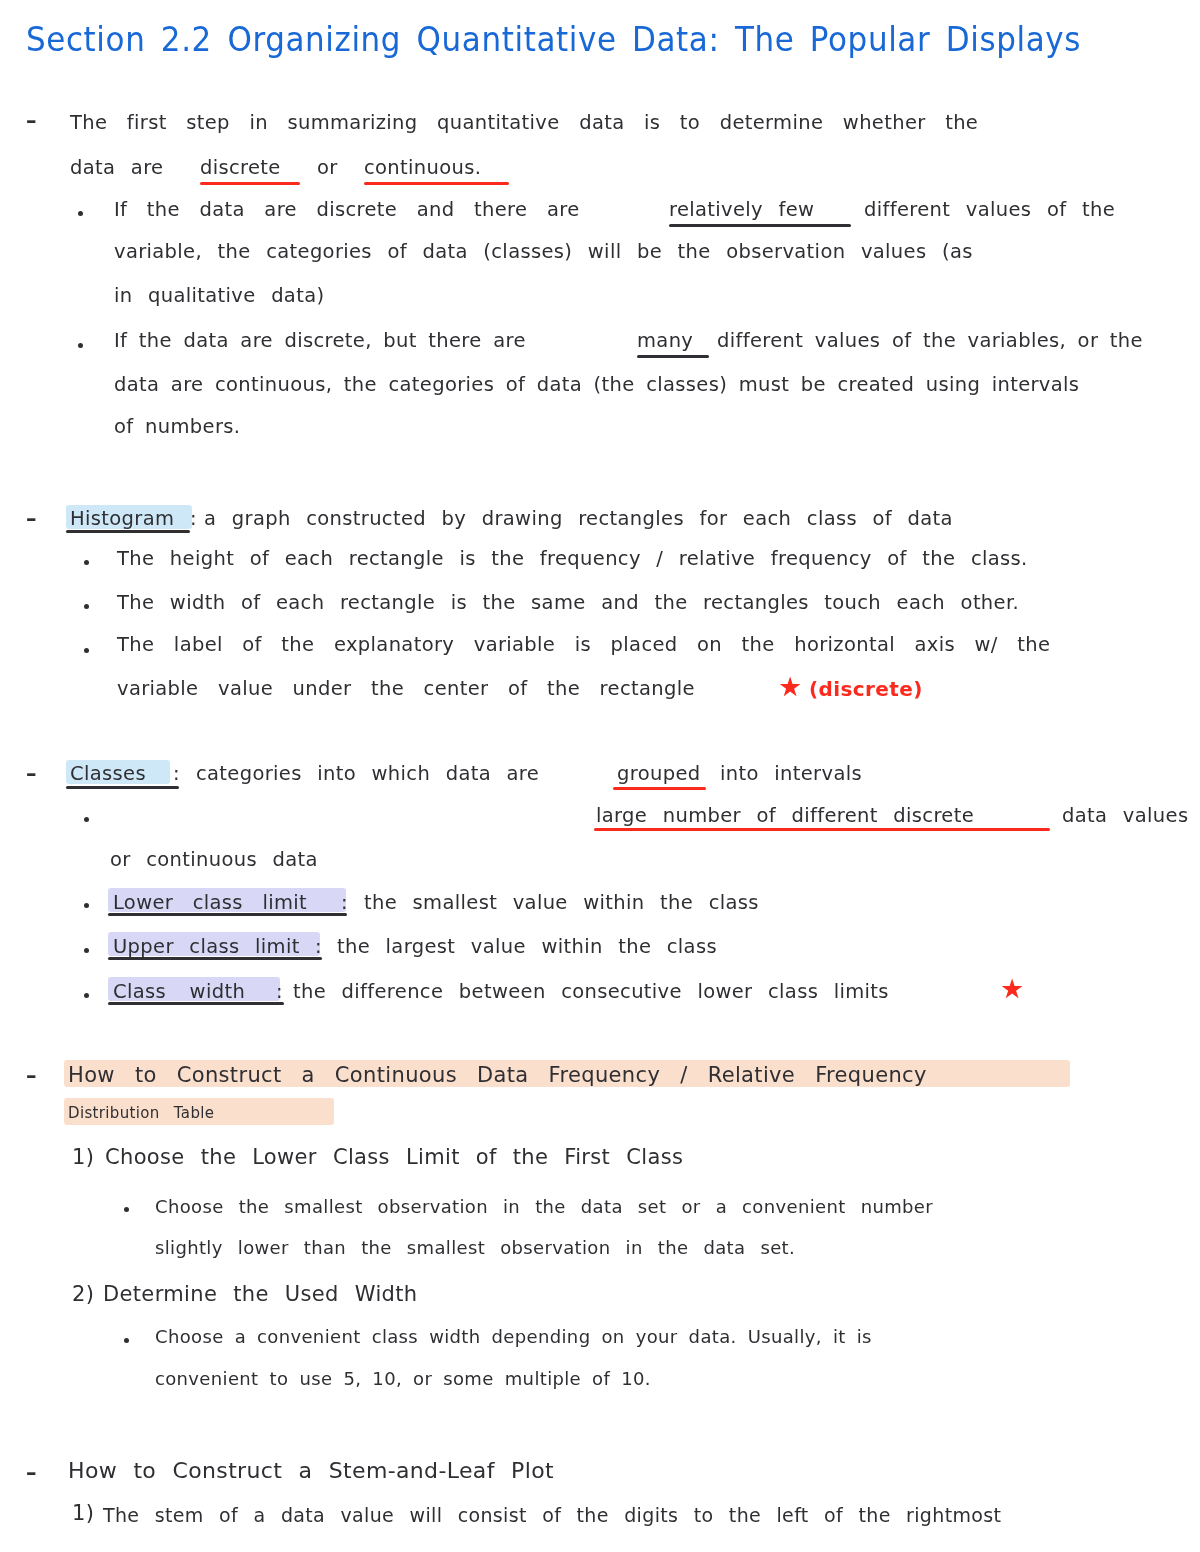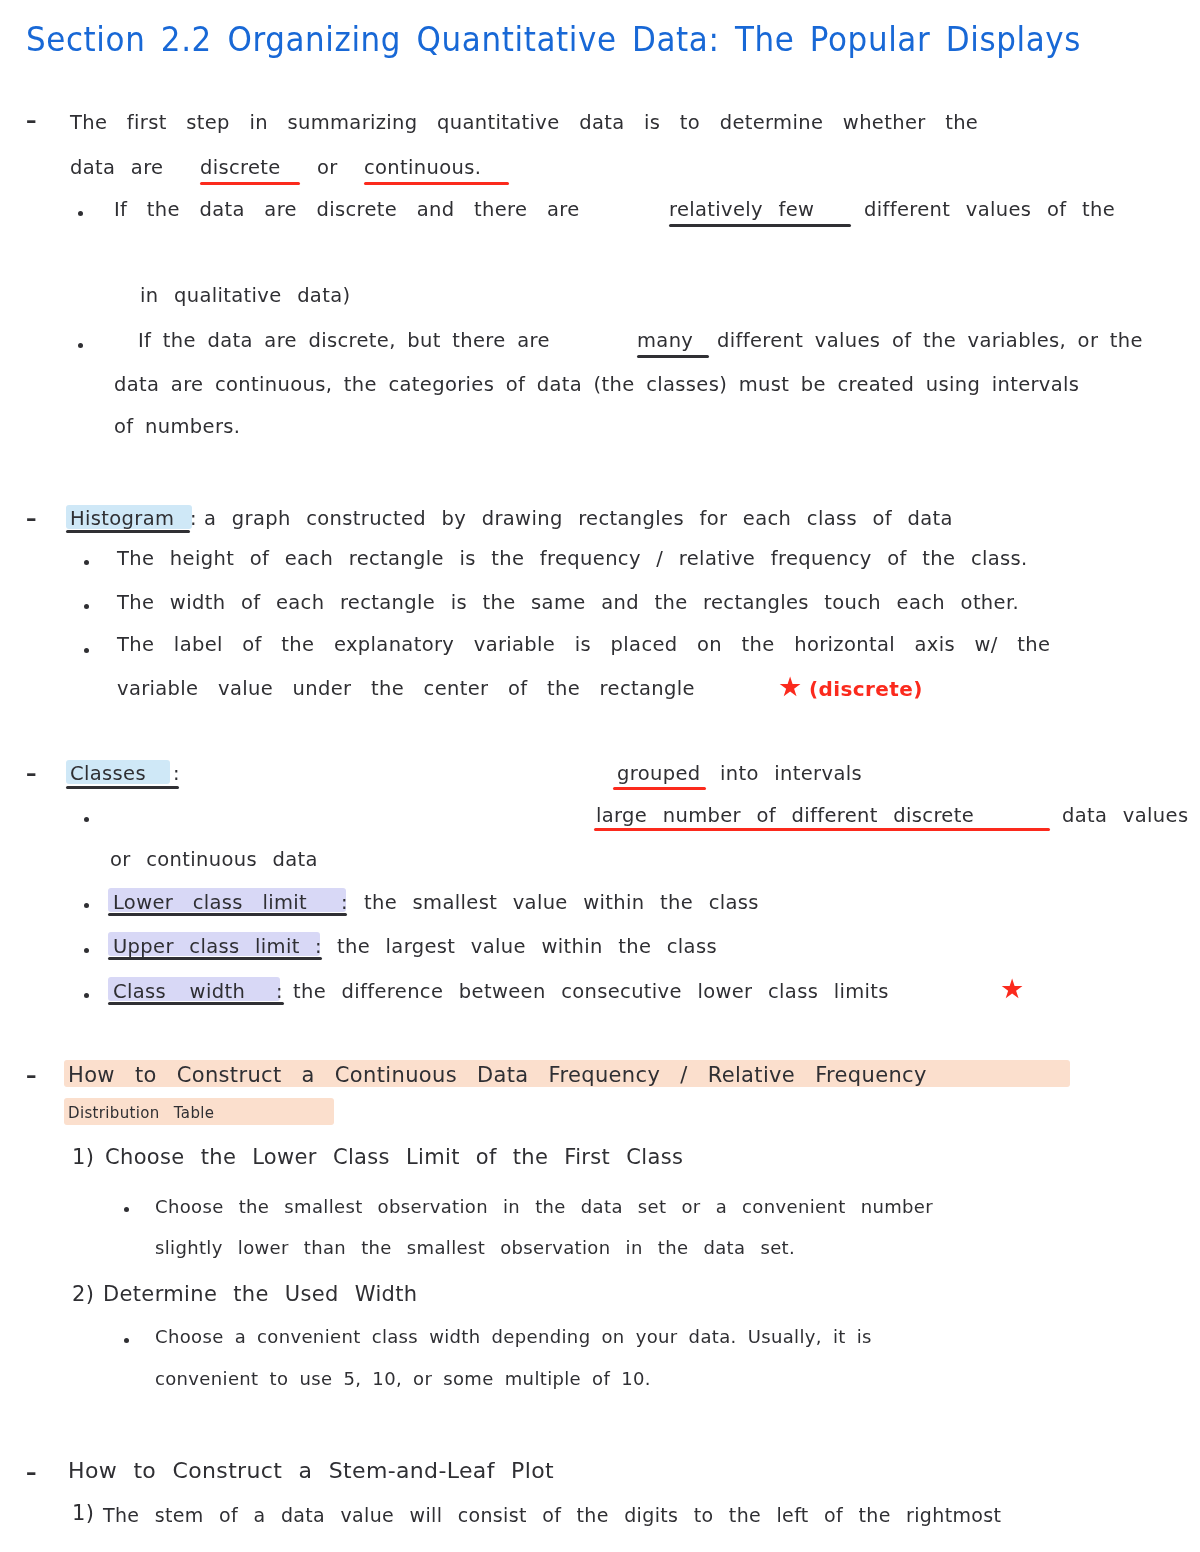--- a/index.html
+++ b/index.html
@@ -138,6 +138,7 @@
   <div class="line wide" style="left:669px; top:197px;">relatively few</div>
   <div class="darkline" style="left:669px; top:224px; width:182px;"></div>
   <div class="line wide" style="left:864px; top:197px;">different values of the</div>
+  <div class="line wide" style="left:114px; top:239px;">variable, the categories of data (classes) will be the observation values (as</div>
   <div class="line wide" style="left:114px; top:283px;margin-left:26px;">in qualitative data)</div>
 
   <div class="dot" style="left:78px; top:343px;"></div>

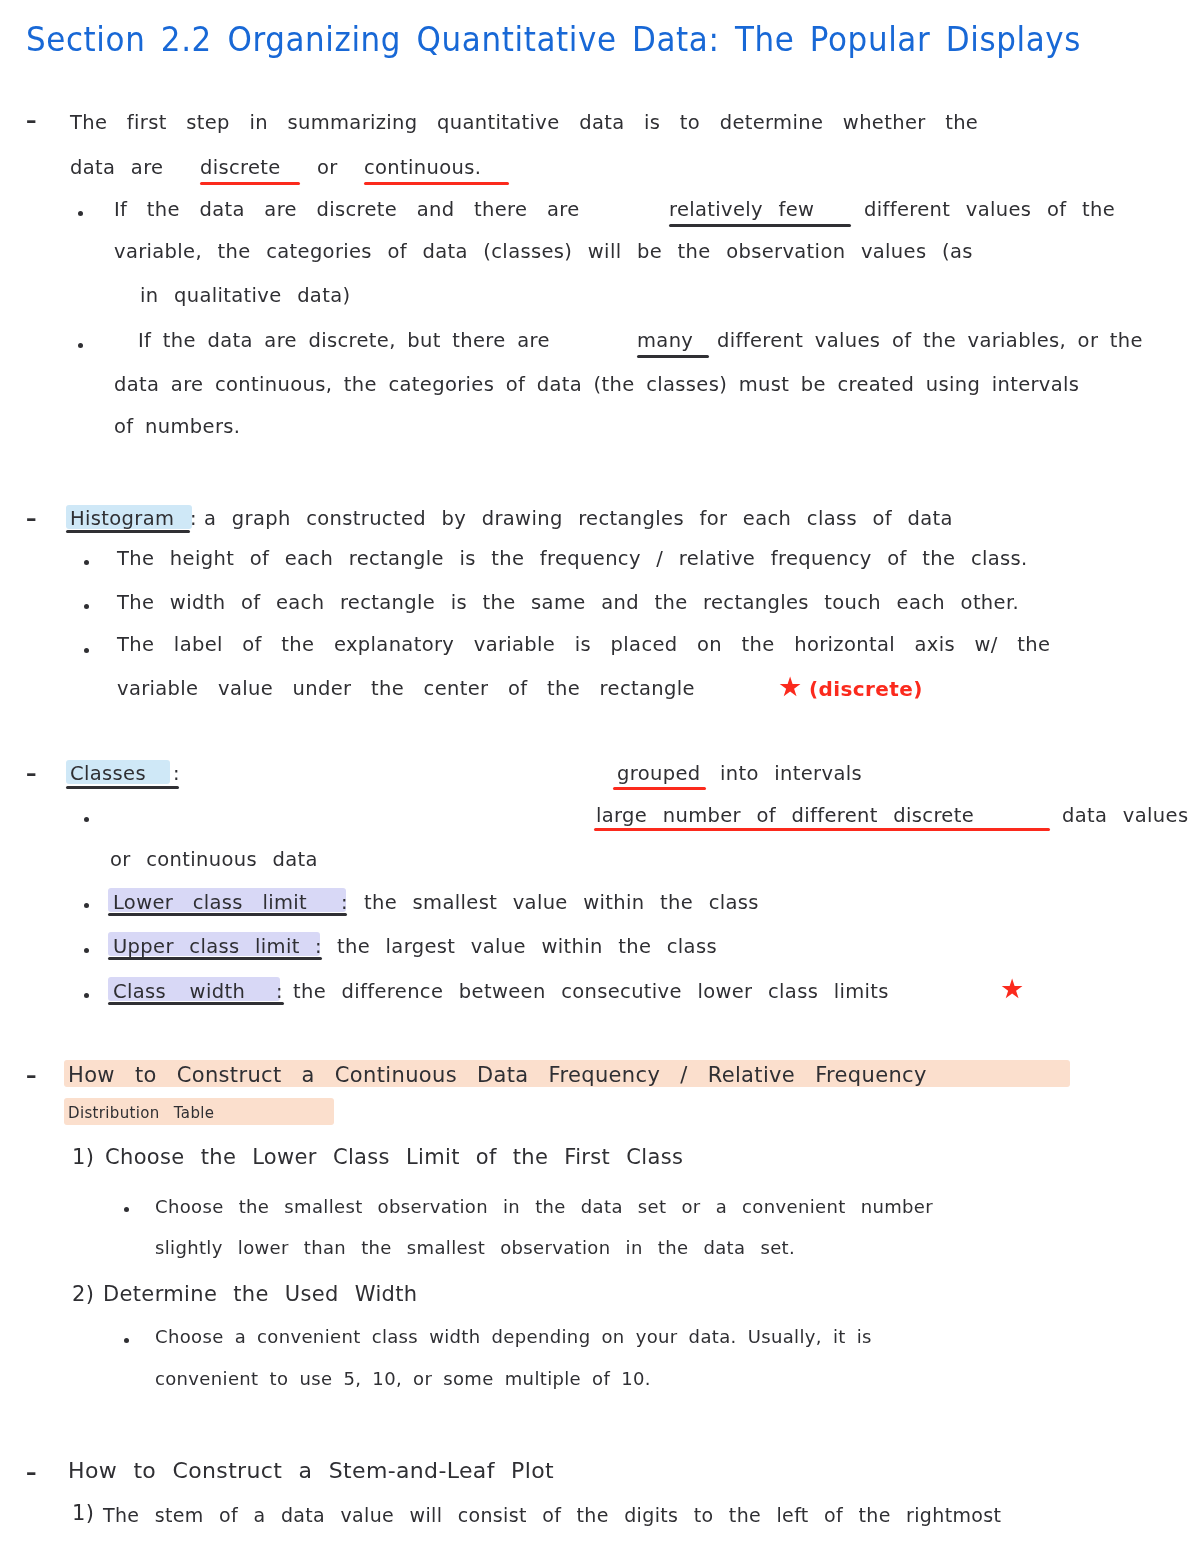--- a/index.html
+++ b/index.html
@@ -139,7 +139,7 @@
   <div class="darkline" style="left:669px; top:224px; width:182px;"></div>
   <div class="line wide" style="left:864px; top:197px;">different values of the</div>
   <div class="line wide" style="left:114px; top:239px;">variable, the categories of data (classes) will be the observation values (as</div>
-  <div class="line wide" style="left:114px; top:283px;margin-left:26px;">in qualitative data)</div>
+  <div class="line wide" style="left:114px; top:283px;">in qualitative data)</div>
 
   <div class="dot" style="left:78px; top:343px;"></div>
   <div class="line" style="left:114px; top:328px;margin-left:24px;">If the data are discrete, but there are</div>

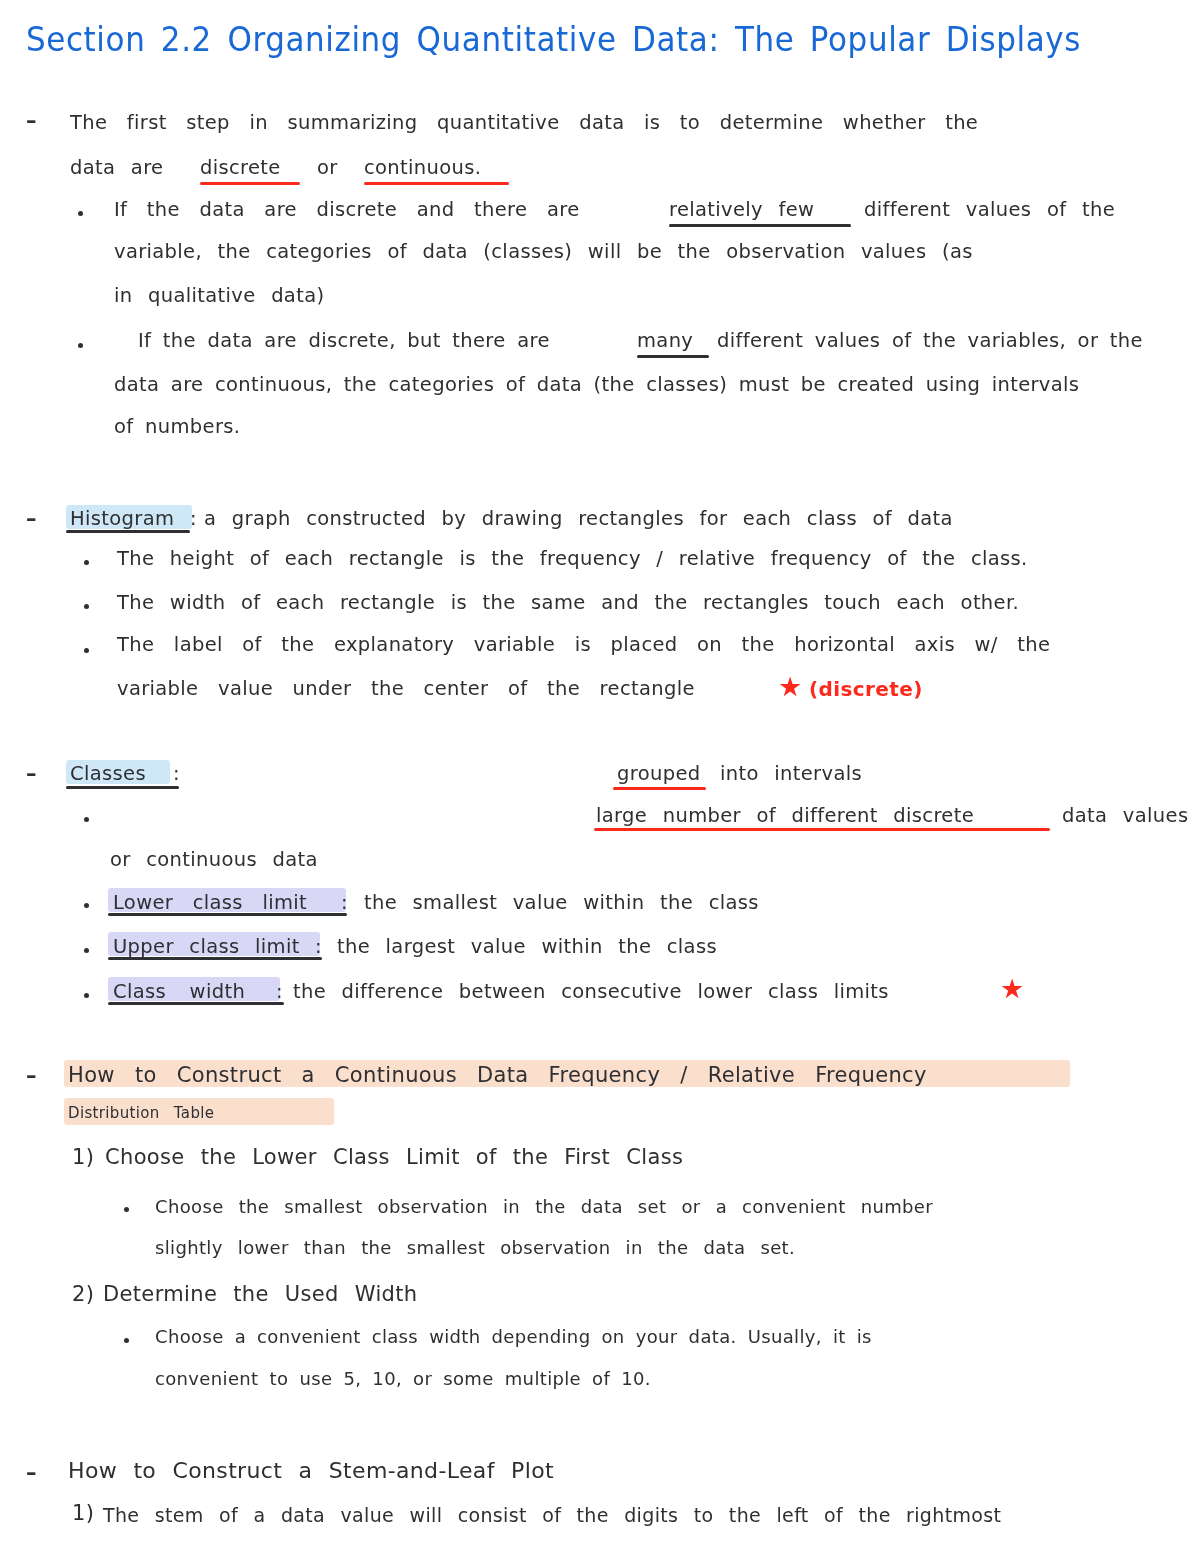--- a/index.html
+++ b/index.html
@@ -142,7 +142,7 @@
   <div class="line wide" style="left:114px; top:283px;">in qualitative data)</div>
 
   <div class="dot" style="left:78px; top:343px;"></div>
-  <div class="line" style="left:114px; top:328px;margin-left:24px;">If the data are discrete, but there are</div>
+  <div class="line" style="left:114px; top:328px;">If the data are discrete, but there are</div>
   <div class="line" style="left:637px; top:328px;">many</div>
   <div class="darkline" style="left:637px; top:355px; width:72px;"></div>
   <div class="line" style="left:717px; top:328px;">different values of the variables, or the</div>

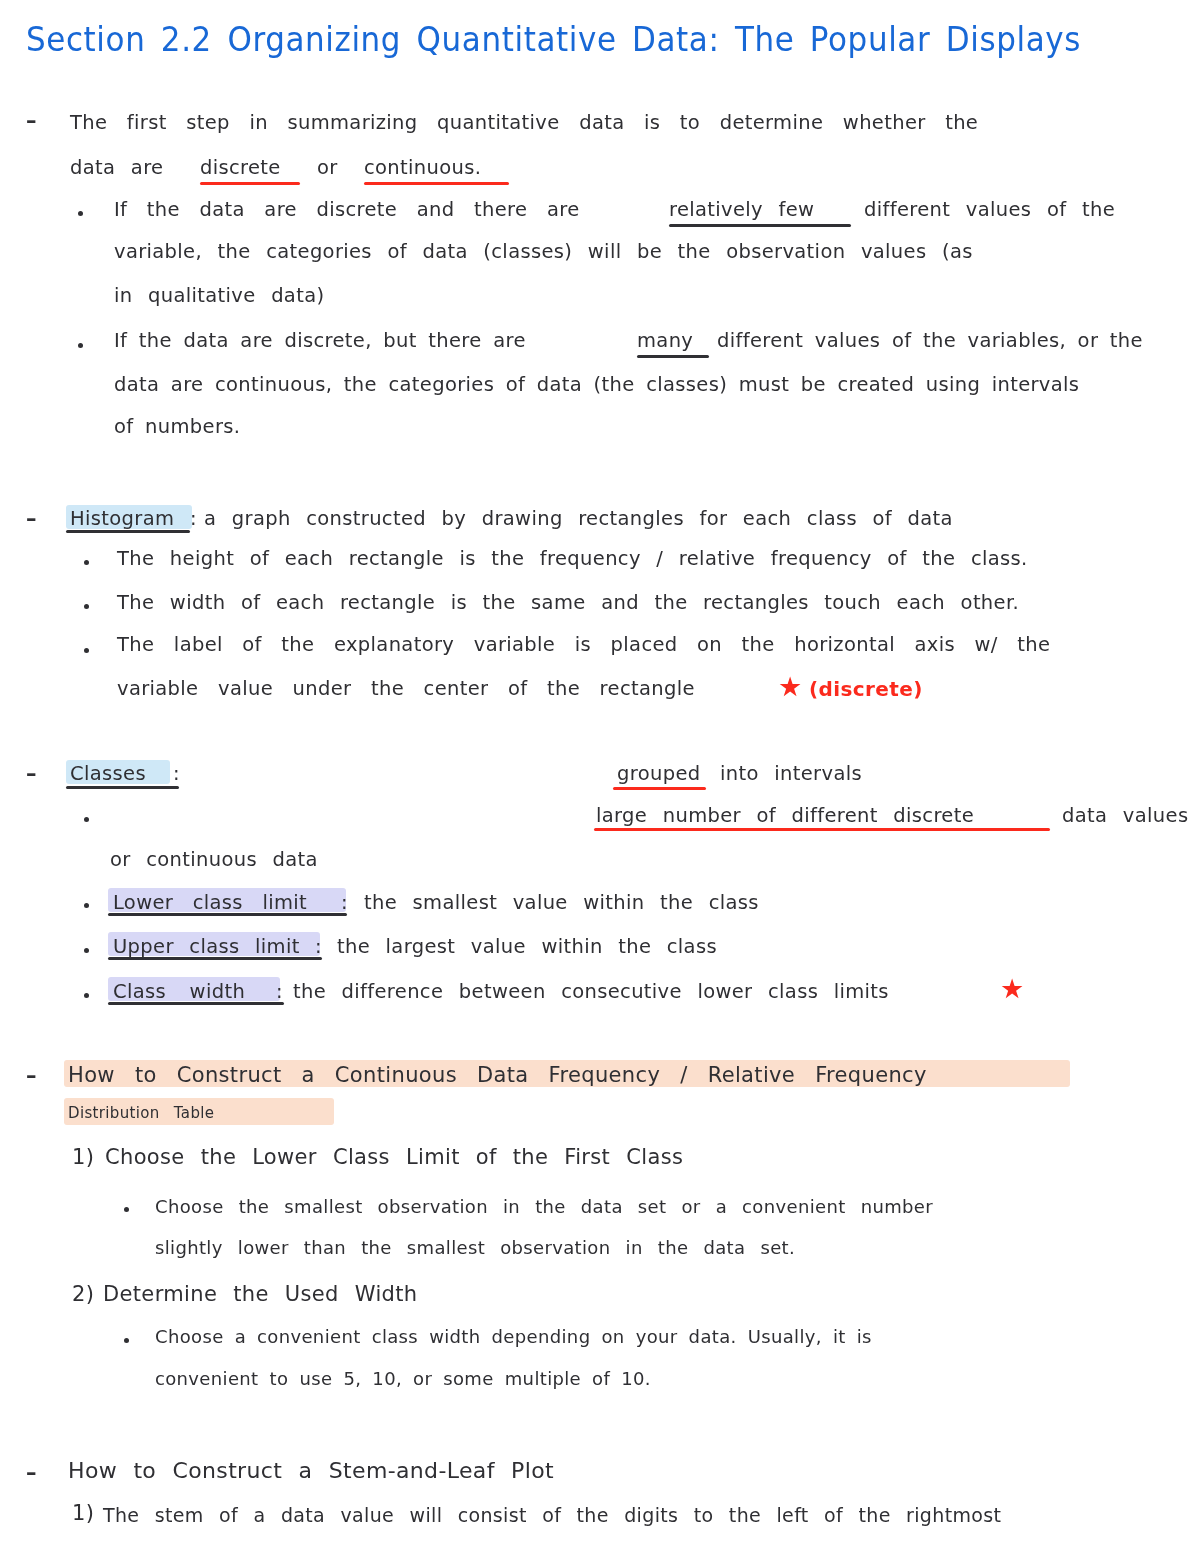--- a/index.html
+++ b/index.html
@@ -173,6 +173,7 @@
   <div class="line" style="left:70px; top:761px;">Classes</div>
   <div class="darkline" style="left:66px; top:786px; width:113px;"></div>
   <div class="line" style="left:173px; top:761px;">:</div>
+  <div class="line wide" style="left:196px; top:761px;">categories into which data are</div>
   <div class="line" style="left:617px; top:761px;">grouped</div>
   <div class="redline" style="left:613px; top:787px; width:93px;"></div>
   <div class="line wide" style="left:720px; top:761px;">into intervals</div>

